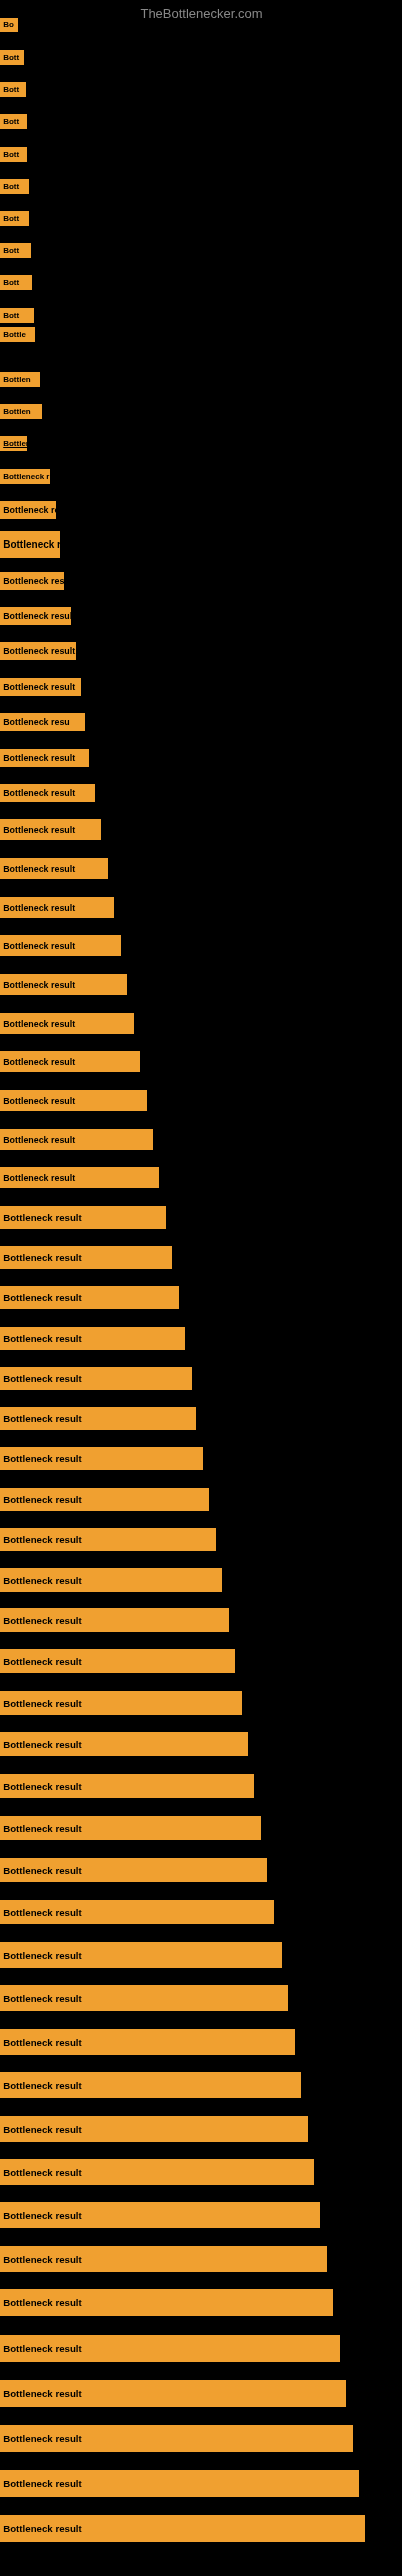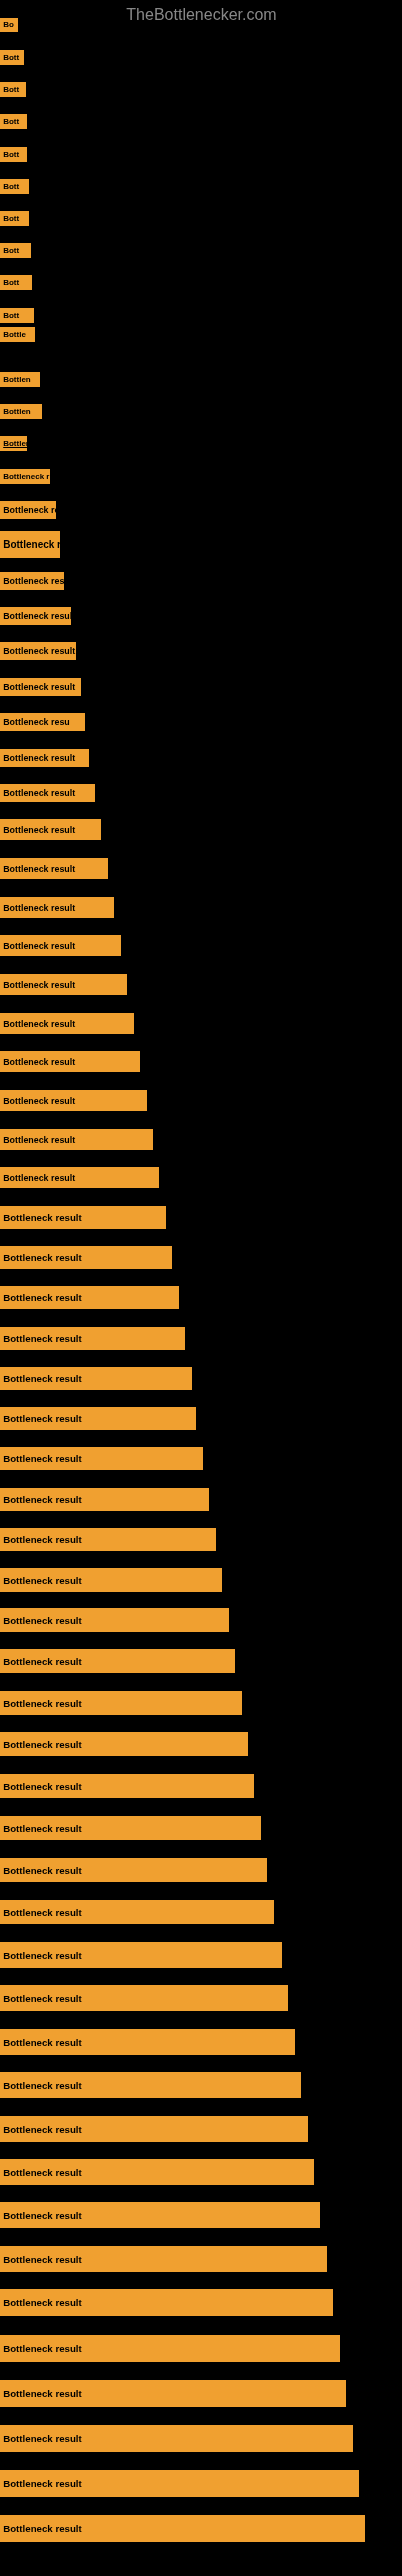--- a/index.html
+++ b/index.html
@@ -16,7 +16,7 @@
     }
     .site-title {
       color: #888888;
-      font-size: 16px;
+      font-size: 13px;
       text-align: center;
       padding: 6.4px 0 3.2px 0;
       position: absolute;

